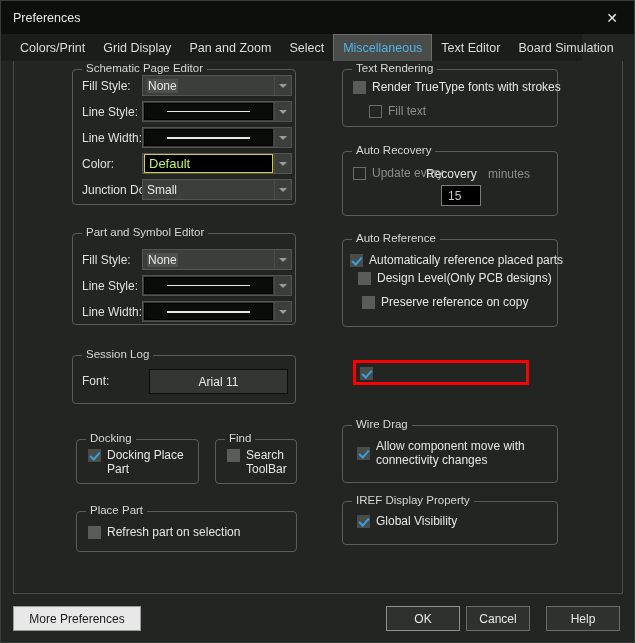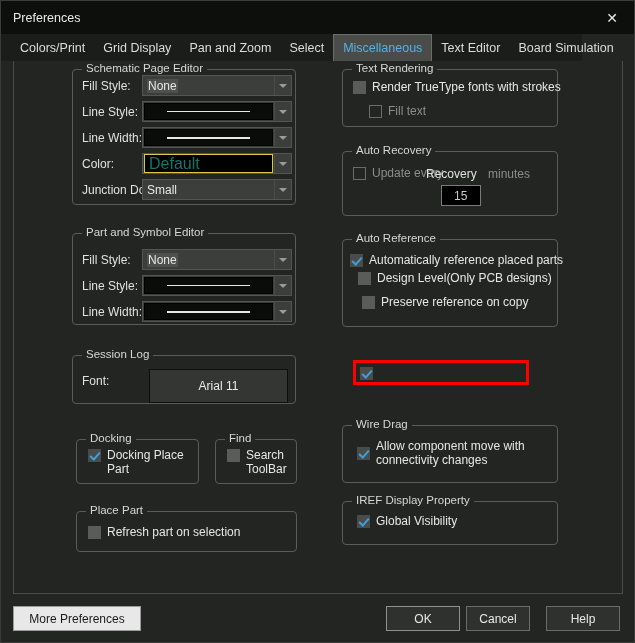--- a/index.html
+++ b/index.html
@@ -149,7 +149,7 @@
     display: flex; align-items: center;
   }
   .combo.colorcombo .cfield span {
-    padding-left: 4px; color: #0f766e; font-size: 16px;
+    padding-left: 4px; color: #bef264; font-size: 13px;
   }
   
   .selhl { background: #4e504e; padding: 0 1px; }

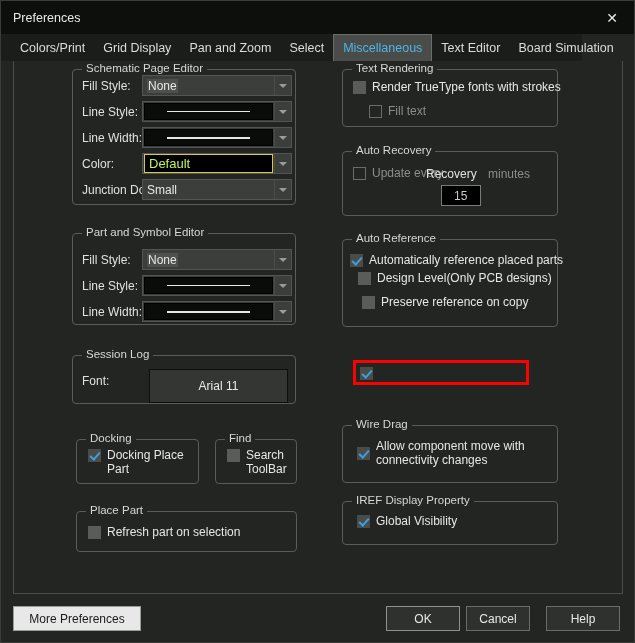--- a/index.html
+++ b/index.html
@@ -225,7 +225,7 @@
     display: flex; align-items: center;
     color: #c9c9c9;
     font-size: 12px;
-    padding-left: 12px;
+    padding-left: 6px;
     cursor: text;
   }
 

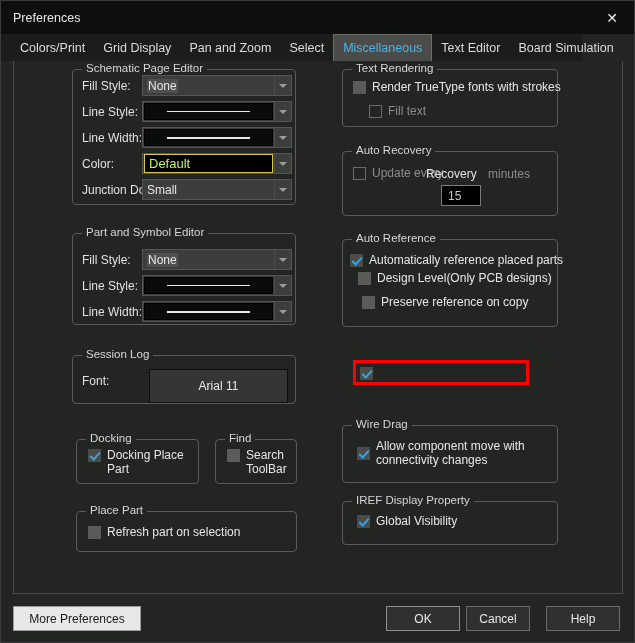--- a/index.html
+++ b/index.html
@@ -333,7 +333,7 @@
       <div class="glegend">Session Log</div>
     </div>
     <div class="lbl" style="left:68px; top:313px;">Font:</div>
-    <div class="btn fontbtn" style="left:135px; top:308px; width:139px; height:34px;">Arial 11</div>
+    <div class="btn fontbtn" style="left:135px; top:308px; width:139px; height:25px;">Arial 11</div>
 
     <div class="group" style="left:62px; top:378px; width:123px; height:45px;">
       <div class="glegend">Docking</div>

